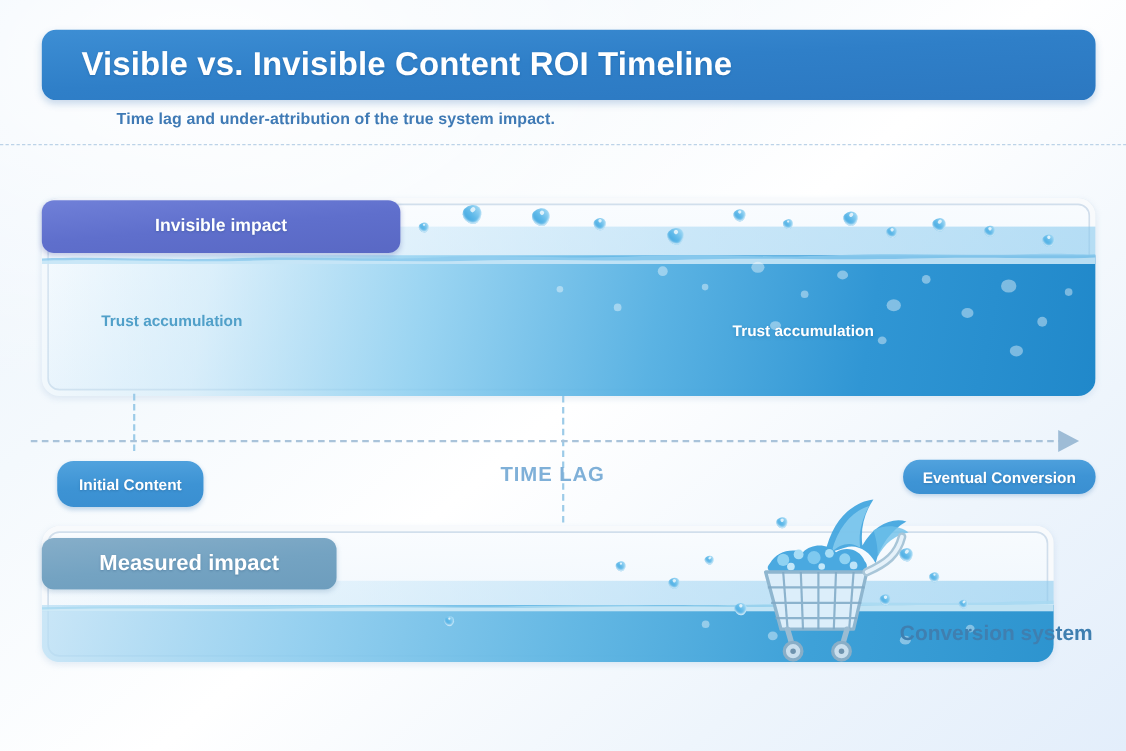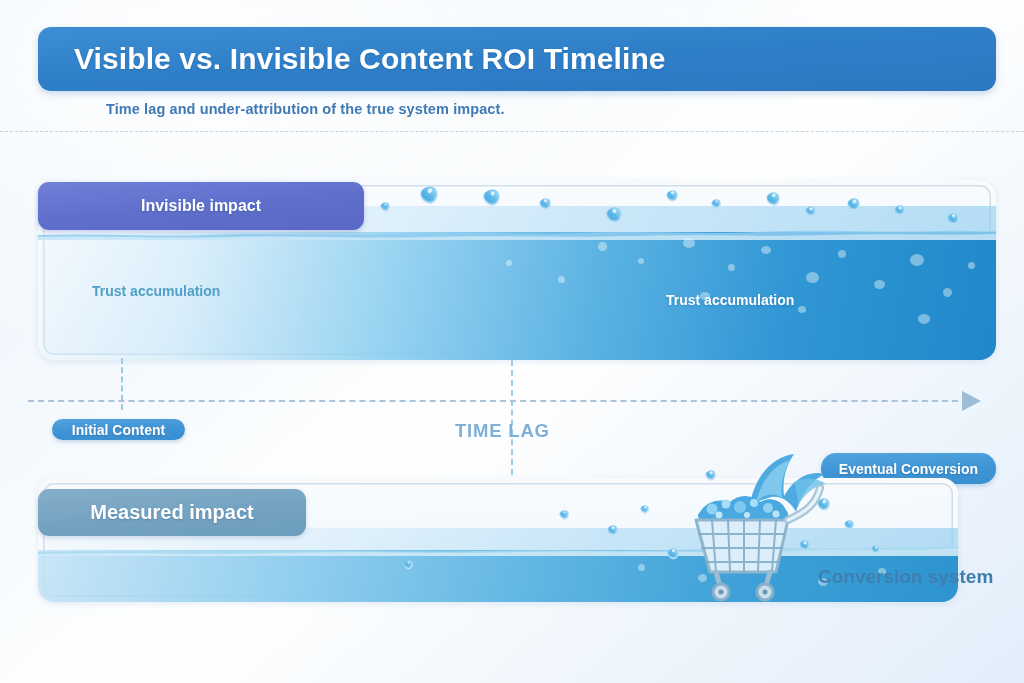--- a/index.html
+++ b/index.html
@@ -180,7 +180,7 @@
     left: 52px;
     top: 419px;
     width: 133px;
-    height: 21px;
+    height: 42px;
     font-size: 14px;
     border-radius: 15px;
     background: linear-gradient(178deg, #52a3de 0%, #3d93d4 55%, #3a8fd1 100%);

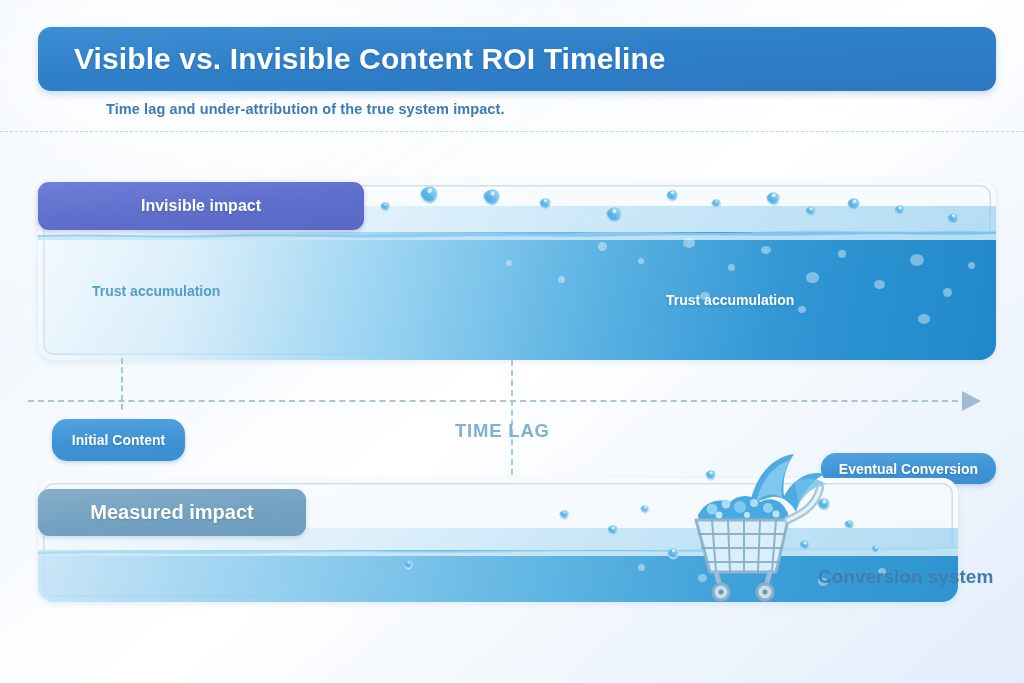--- a/index.html
+++ b/index.html
@@ -195,7 +195,6 @@
     border-radius: 15px;
     background: linear-gradient(178deg, #52a3de 0%, #3e94d5 55%, #3a8fd1 100%);
     box-shadow: 0 2px 4px rgba(70,130,185,0.30);
-    margin-top: 35px;
   }
   
   .badge-dash {

